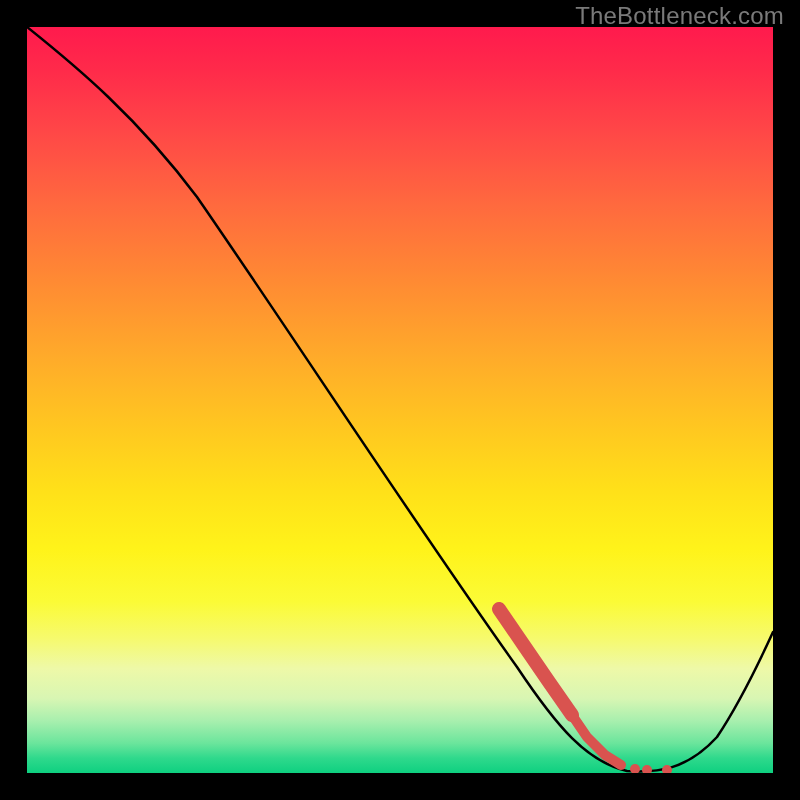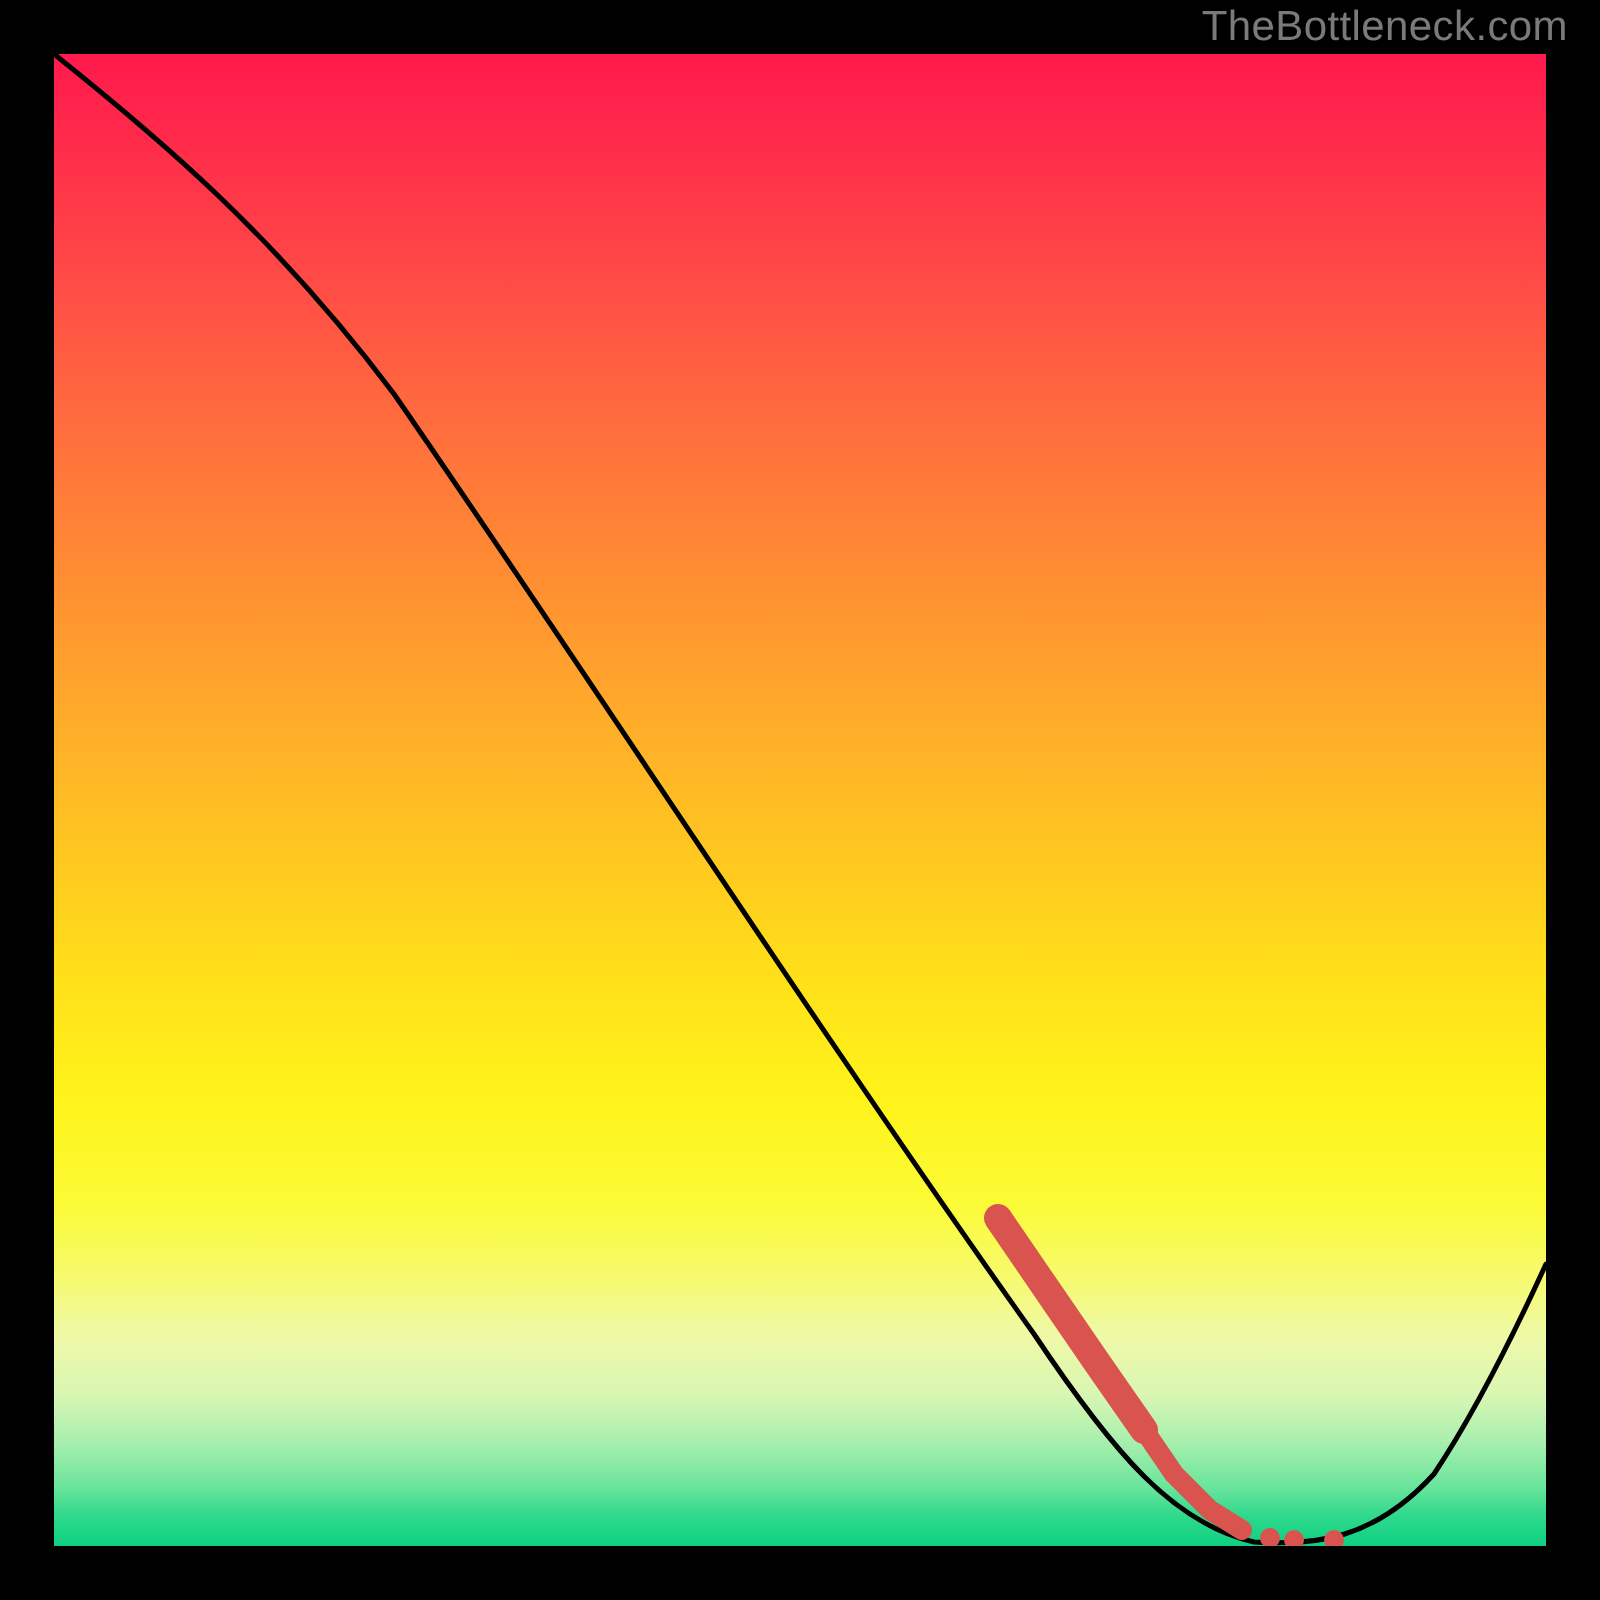--- a/index.html
+++ b/index.html
@@ -22,7 +22,7 @@
     top: 2px;
     right: 16px;
     color: #7a7a7a;
-    font-size: 21px;
+    font-size: 24px;
     letter-spacing: 0.2px;
     z-index: 10;
     margin-left: 12px;

